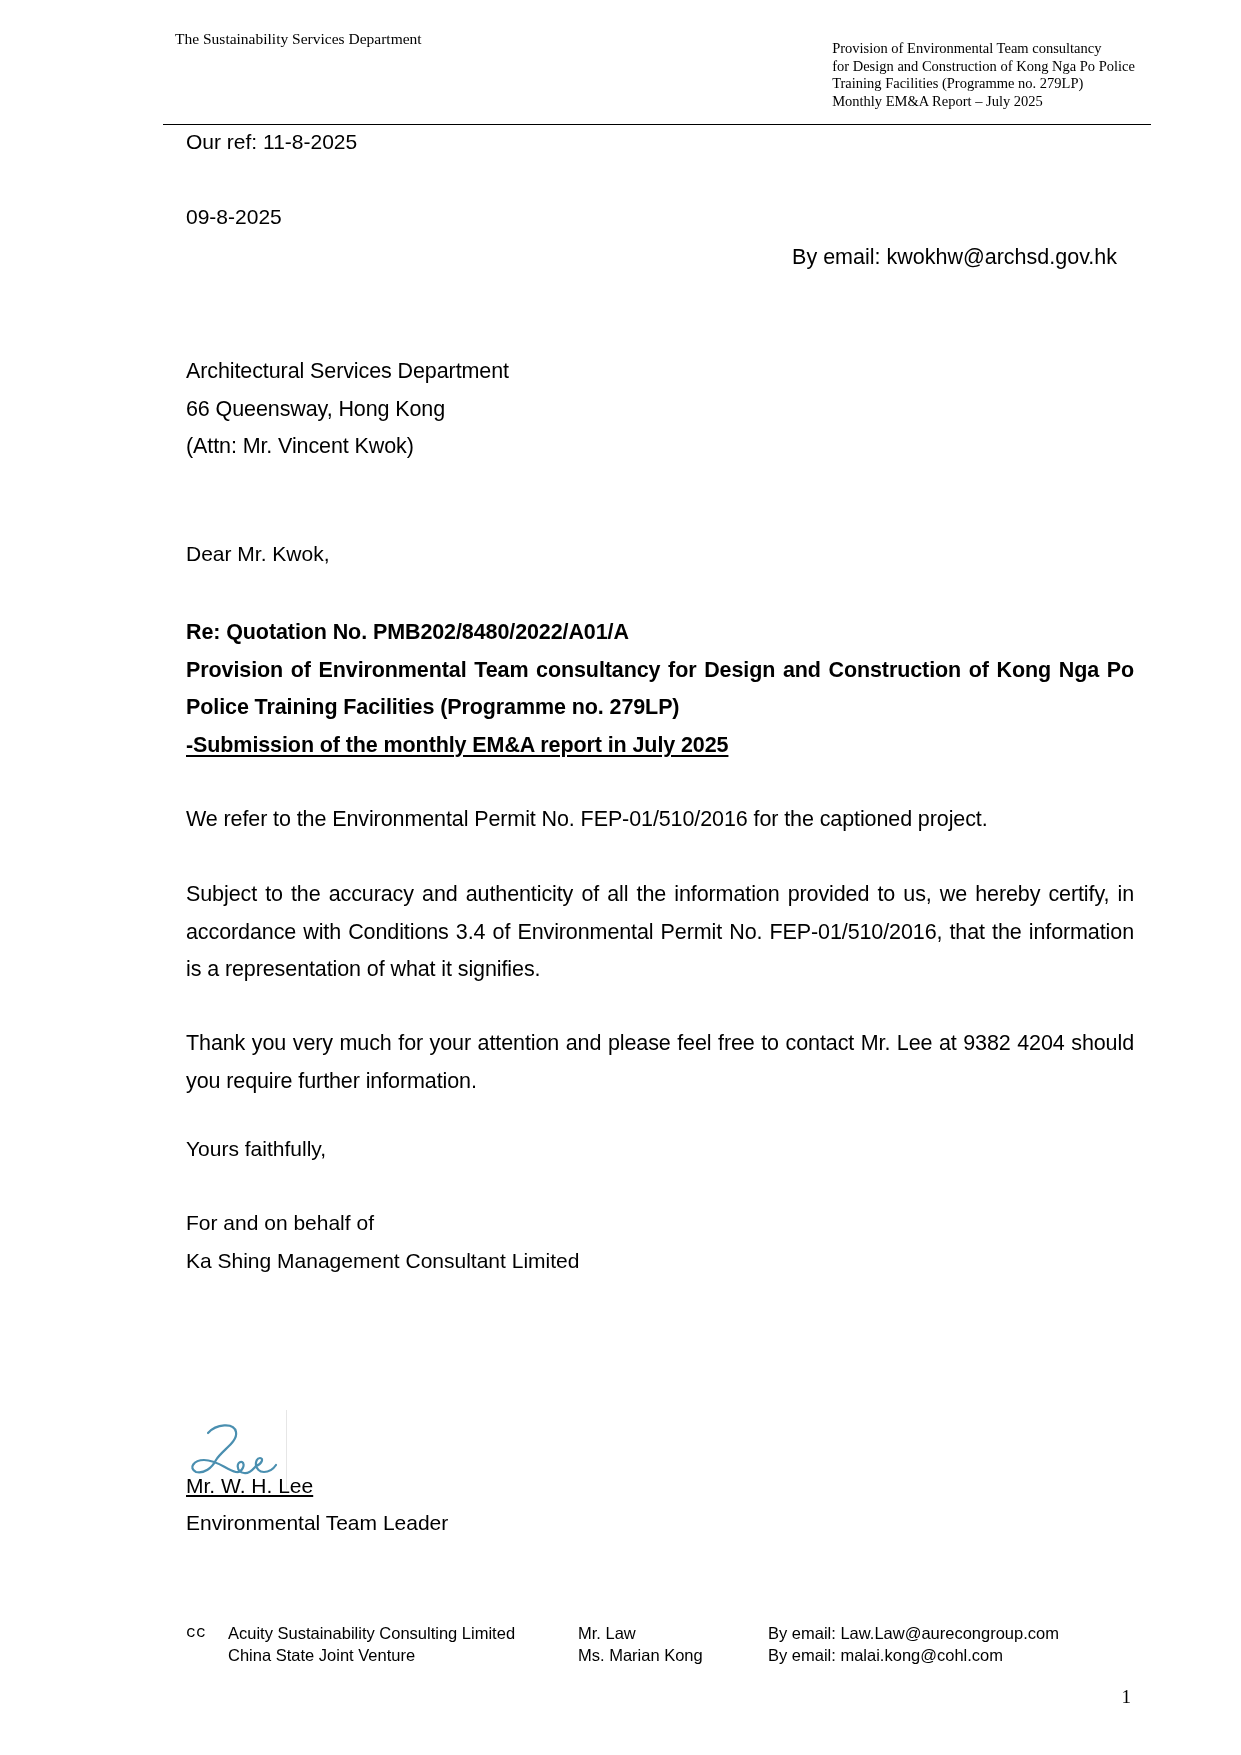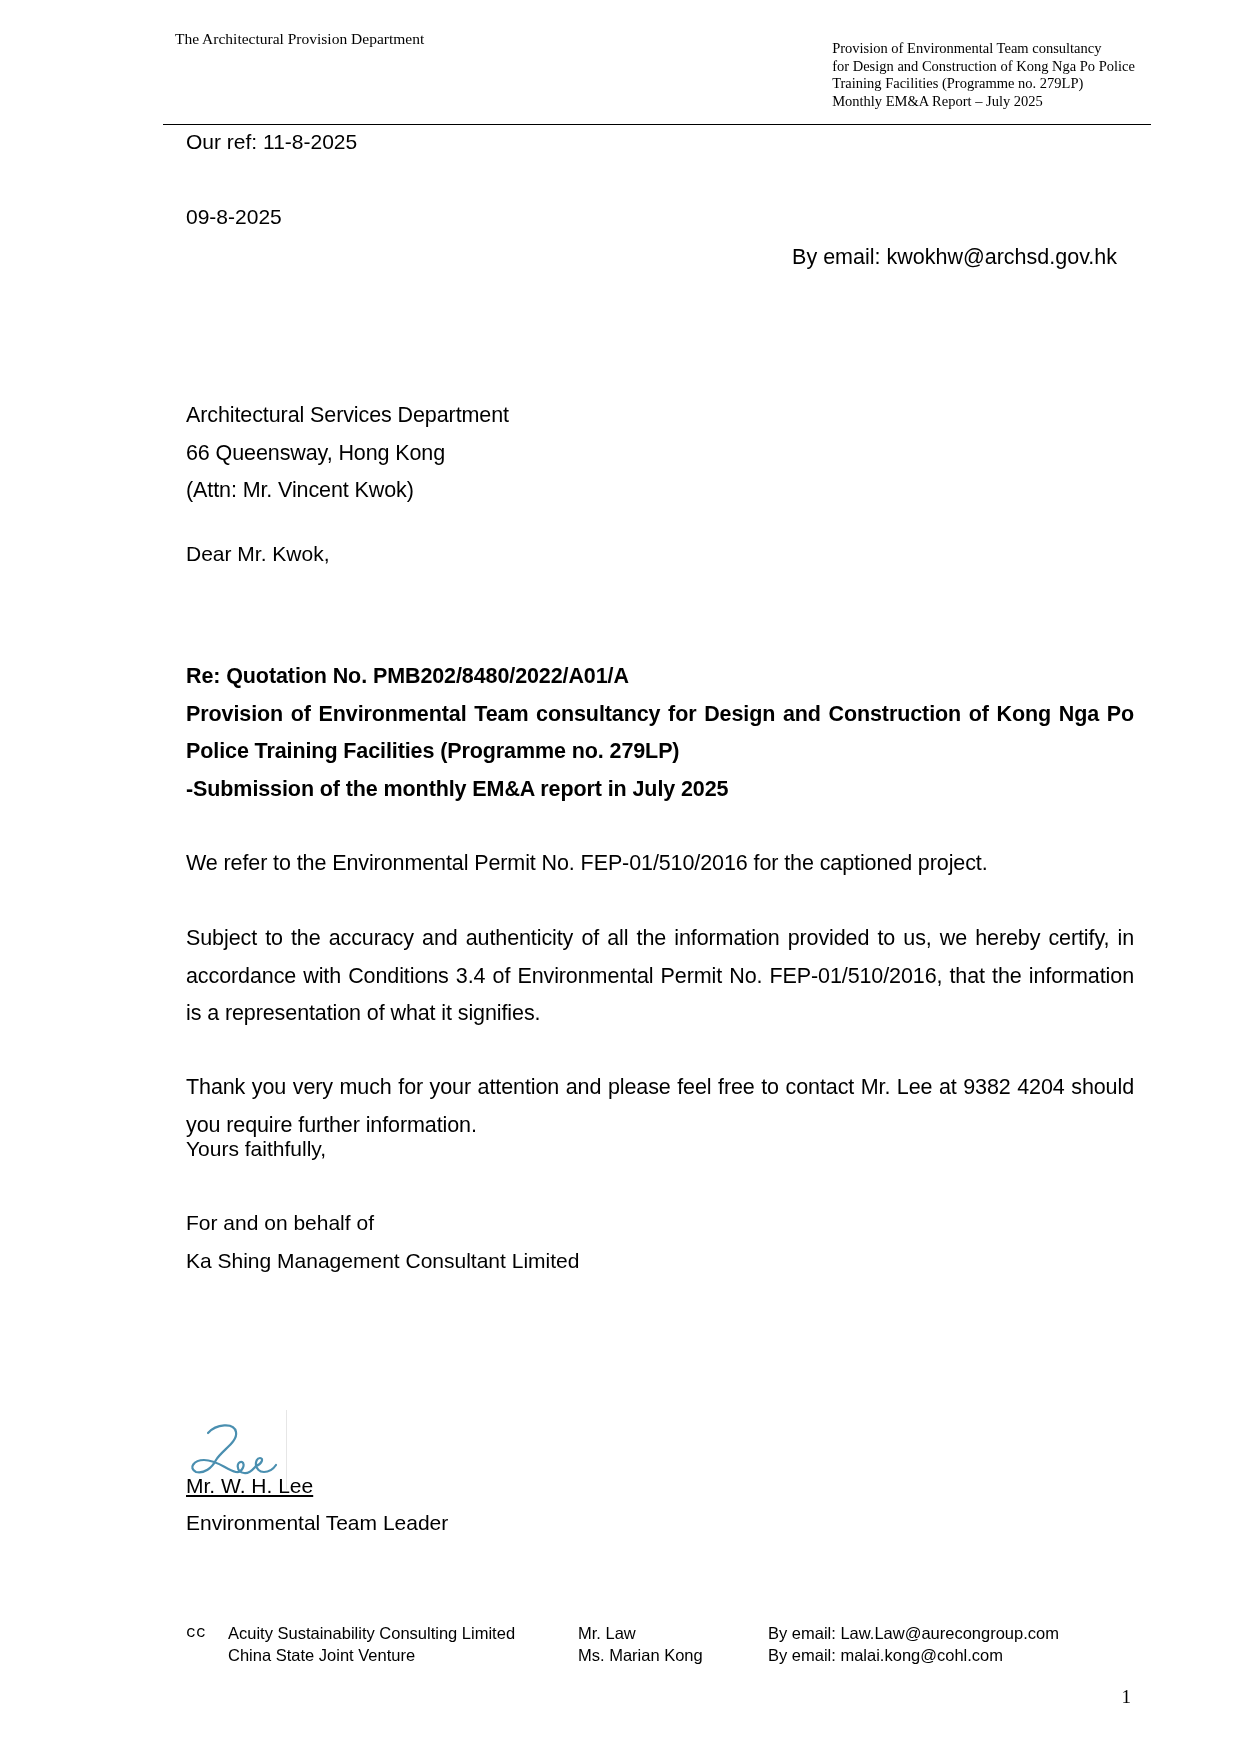--- a/index.html
+++ b/index.html
@@ -27,7 +27,7 @@
 </head>
 <body>
 
-<div class="hdr-left serif">The Architectural Provision Department</div>
+<div class="hdr-left serif">The Sustainability Services Department</div>
 <div class="hdr-right serif">
   <div>Provision of Environmental Team consultancy</div>
   <div>for Design and Construction of Kong Nga Po Police</div>

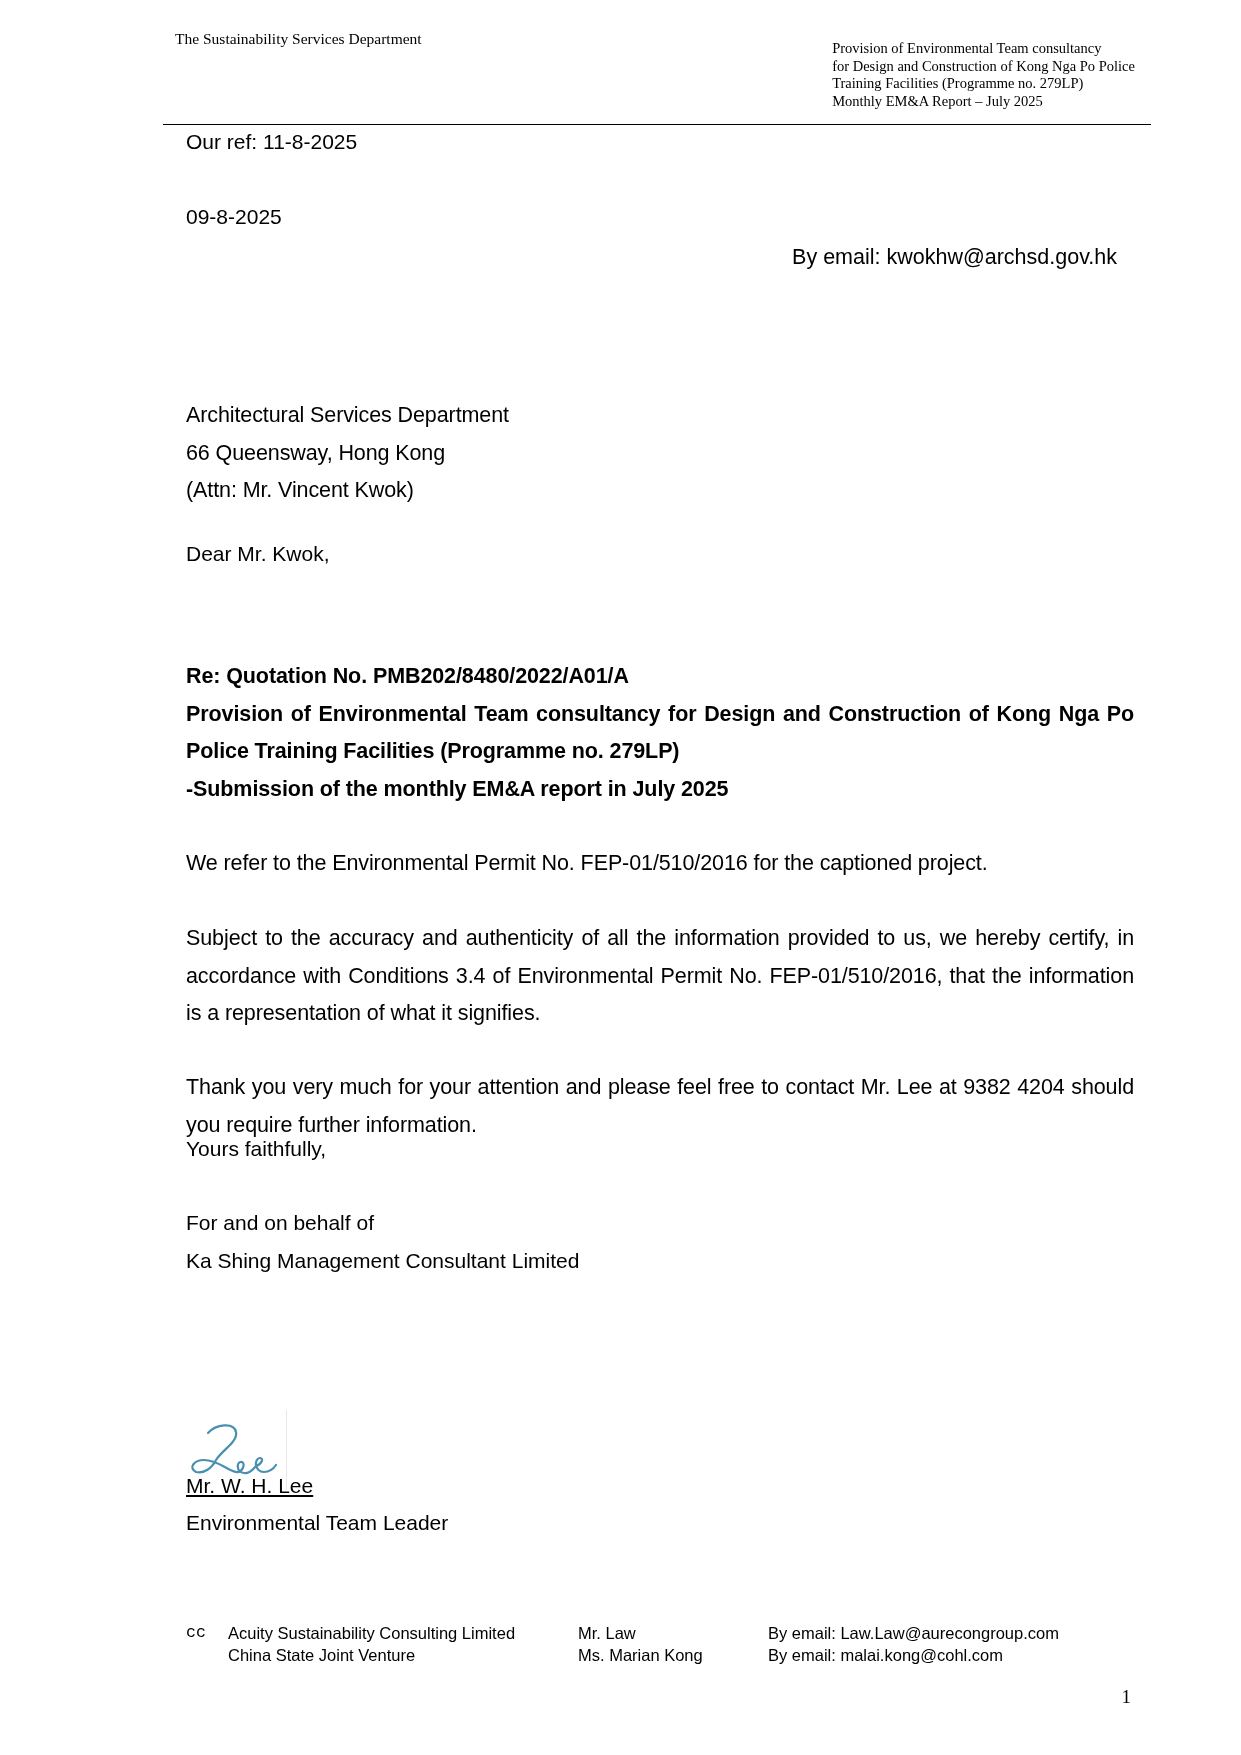--- a/index.html
+++ b/index.html
@@ -11,7 +11,7 @@
     .hdr-right { position: absolute; right: 106px; top: 40px; text-align: left; font-size: 14.5px; line-height: 17.5px; }
     .hdr-rule { position: absolute; left: 163px; top: 124px; width: 988px; height: 0; border-top: 1.6px solid #000; }
 
-    .body-text { position: absolute; left: 186px; width: 948px; font-size: 21.5px; line-height: 37.5px; letter-spacing: -0.1px; margin-top: 44px; }
+    .body-text { position: absolute; left: 186px; width: 948px; font-size: 21.5px; line-height: 37.5px; letter-spacing: -0.1px; }
     .line { position: absolute; left: 186px; font-size: 21px; white-space: nowrap; }
     .by-email { position: absolute; right: 124px; top: 245px; font-size: 21.5px; white-space: nowrap; }
     .justify { text-align: justify; text-align-last: left; }

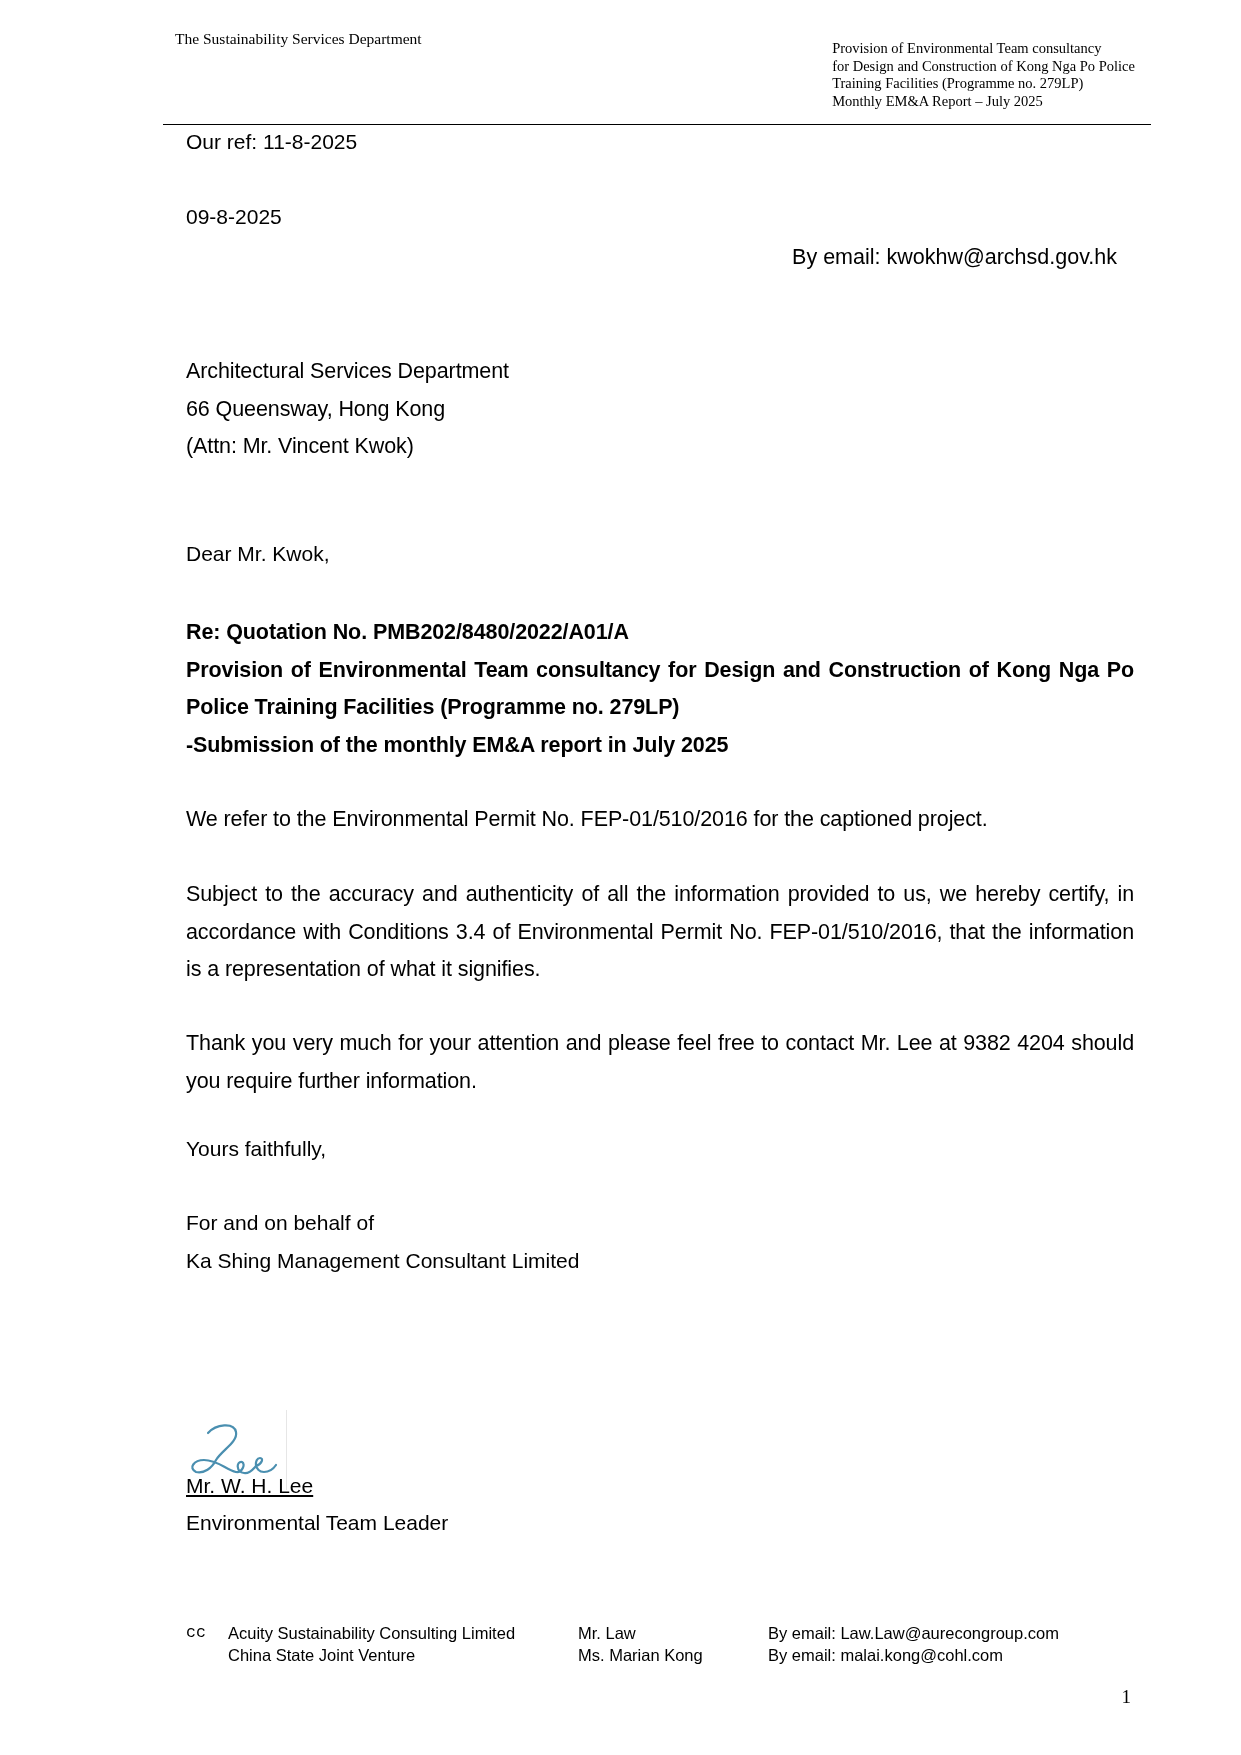--- a/index.html
+++ b/index.html
@@ -16,7 +16,7 @@
     .by-email { position: absolute; right: 124px; top: 245px; font-size: 21.5px; white-space: nowrap; }
     .justify { text-align: justify; text-align-last: left; }
     .bold { font-weight: bold; }
-    .u { text-underline-offset: 3px; }
+    .u { text-decoration: underline; text-underline-offset: 3px; }
     .block-line { display: block; }
 
     .sig { position: absolute; left: 186px; top: 1410px; width: 100px; height: 80px; border-right: 1px solid #e6e6e6; }

